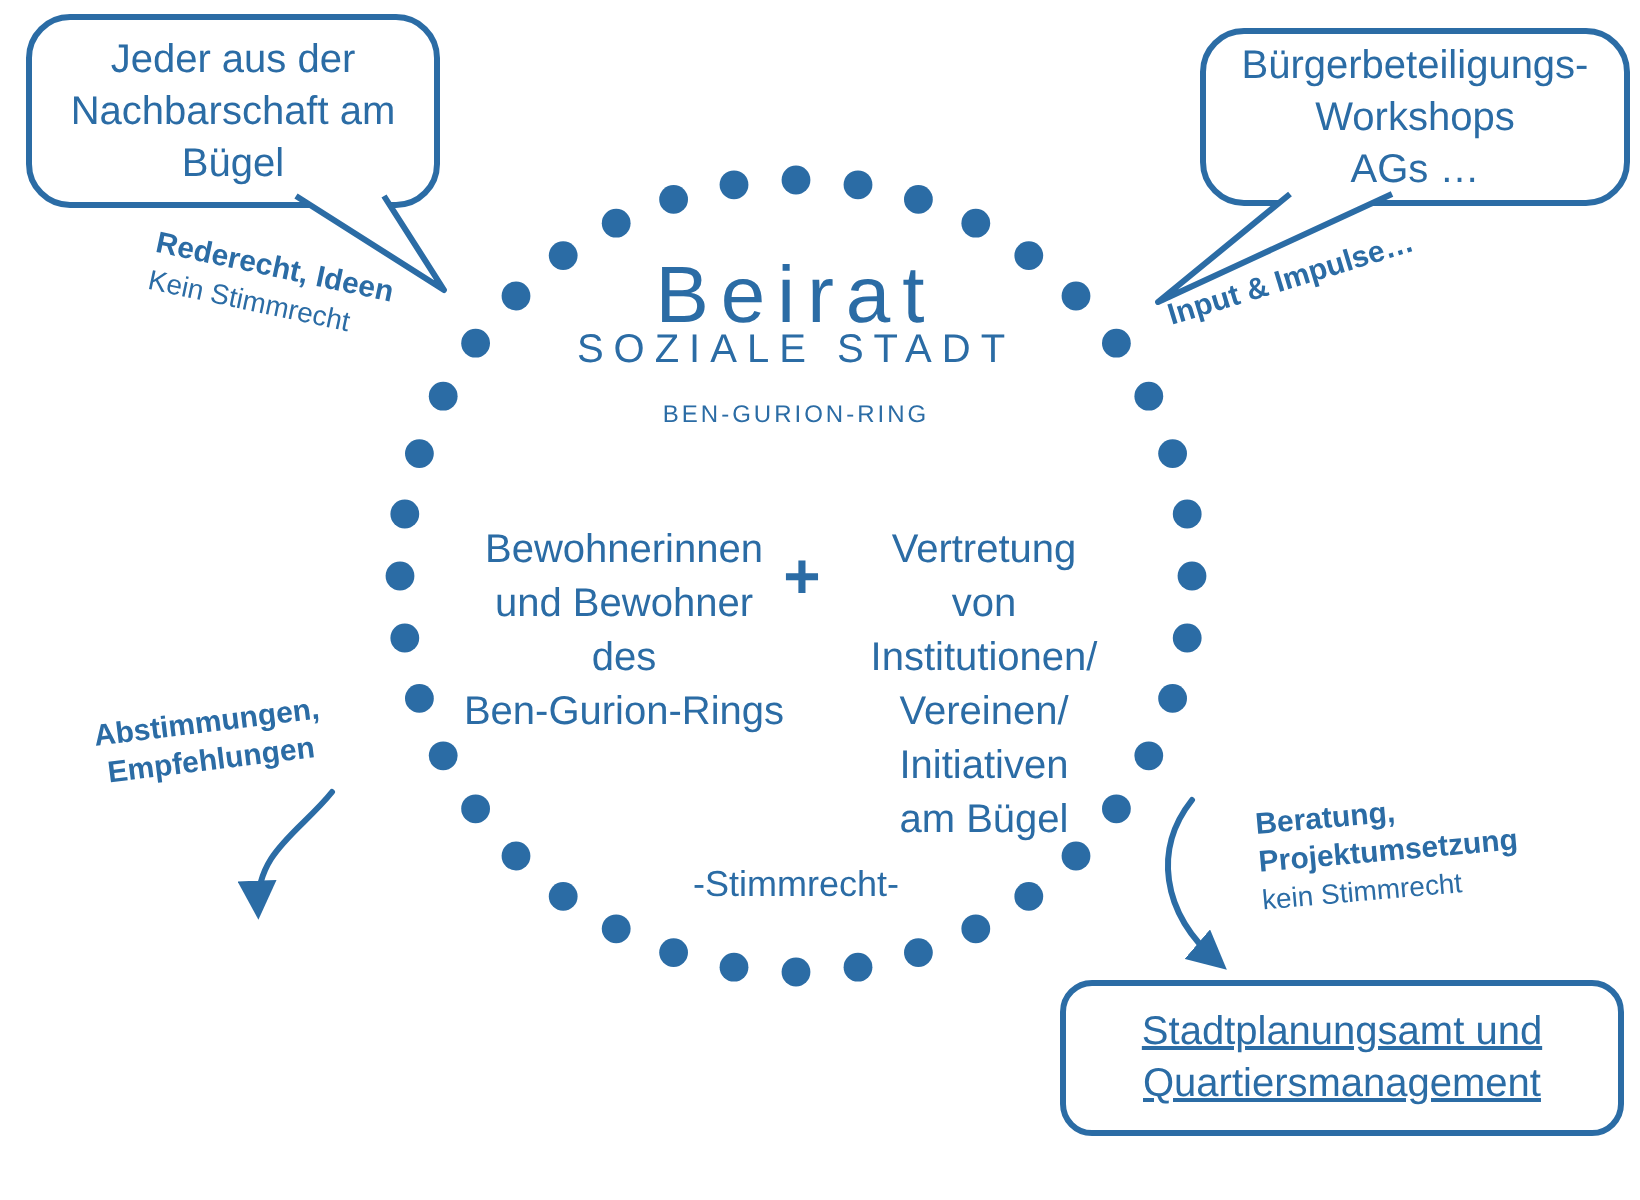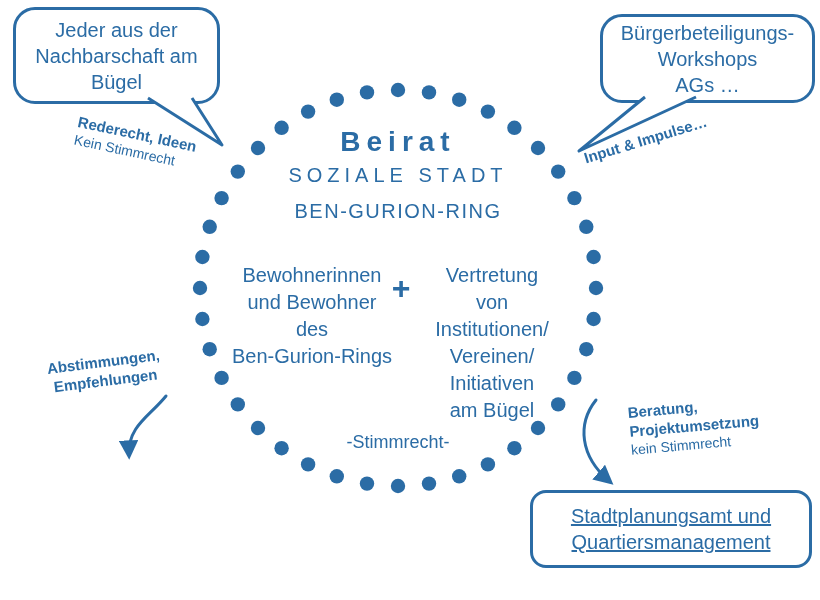--- a/index.html
+++ b/index.html
@@ -26,7 +26,7 @@
 
   .ctext { position:absolute; color:var(--accent); z-index:1; }
   .center-band { left:200px; width:396px; text-align:center; }
-  .title { top:126px; font-size:28px; font-weight:bold; letter-spacing:6px; }
+  .title { top:126px; font-size:40px; font-weight:normal; letter-spacing:6px; }
   .sub1 { top:164px; font-size:20px; letter-spacing:5px; }
   .sub2 { top:200px; font-size:20px; letter-spacing:1.5px; }
   .member { font-size:20px; line-height:1.35; text-align:center; }

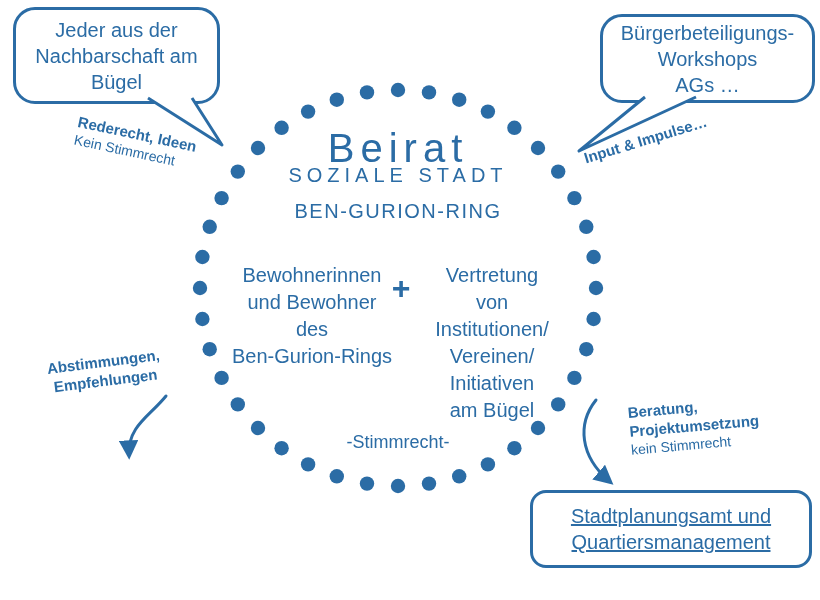--- a/index.html
+++ b/index.html
@@ -28,7 +28,7 @@
   .center-band { left:200px; width:396px; text-align:center; }
   .title { top:126px; font-size:40px; font-weight:normal; letter-spacing:6px; }
   .sub1 { top:164px; font-size:20px; letter-spacing:5px; }
-  .sub2 { top:200px; font-size:20px; letter-spacing:1.5px; }
+  .sub2 { top:200px; font-size:12px; letter-spacing:1.5px; }
   .member { font-size:20px; line-height:1.35; text-align:center; }
   .plus { top:270px; left:386px; width:30px; text-align:center; font-size:32px; font-weight:bold; }
   .voting { top:432px; font-size:18px; }

